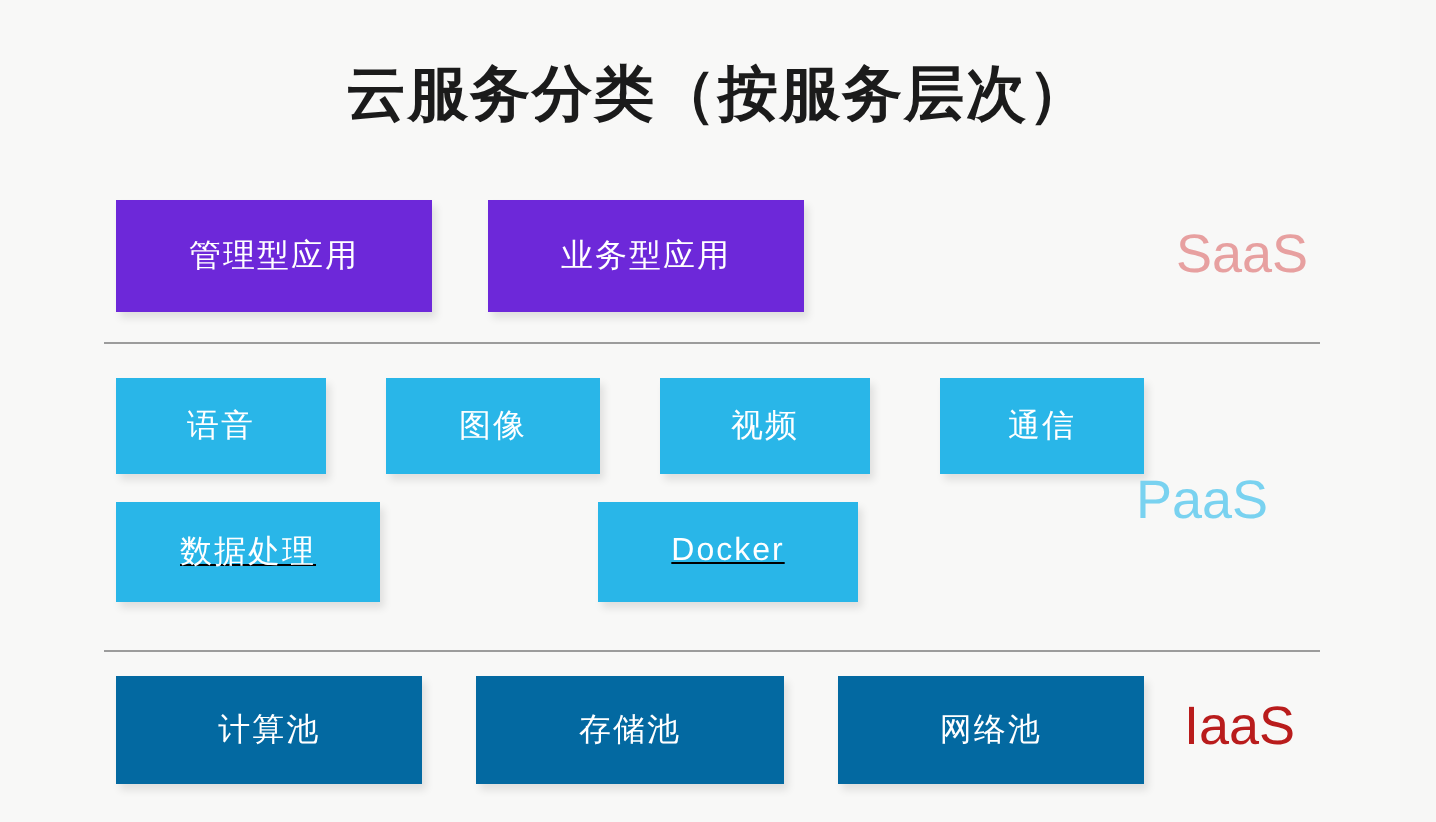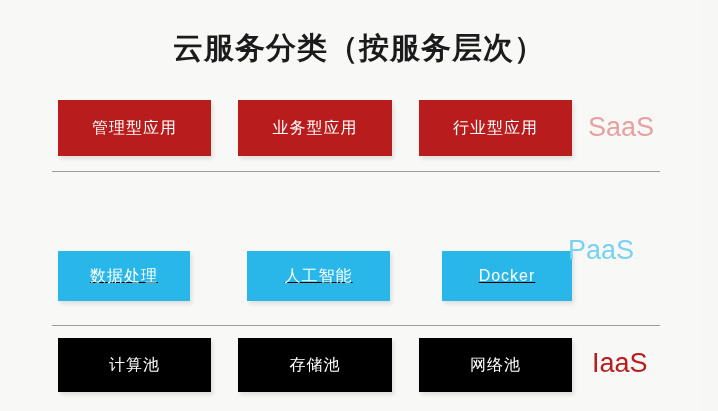--- a/index.html
+++ b/index.html
@@ -74,7 +74,7 @@
     white-space: nowrap;
     box-shadow: 2px 3px 4px rgba(0,0,0,0.10);
   }
-  .box-pink  { background: #b91c1c; }
+  .box-pink  { background: #6d28d9; }
   .box-blue  { background: #29b6e8; }
   .box-green { background: #000000; }
 

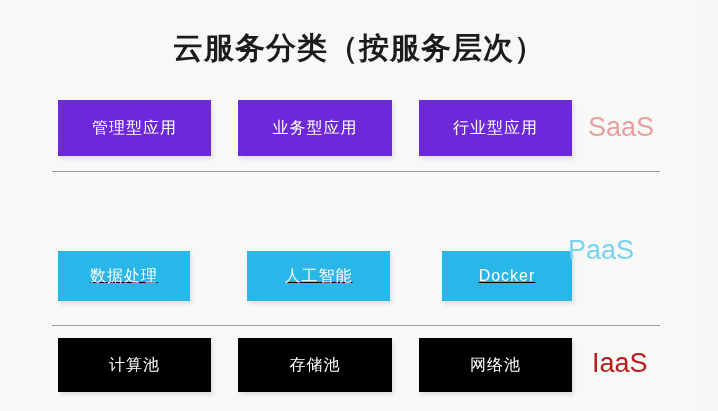--- a/index.html
+++ b/index.html
@@ -108,7 +108,6 @@
     <div class="spacer" style="width:28px"></div>
     <div class="box box-pink" style="width:158px">业务型应用</div>
     <div class="spacer" style="width:28px"></div>
-    <div class="box box-pink" style="width:158px">行业型应用</div>
   </div>
   <div class="layer-label label-saas">SaaS</div>
 

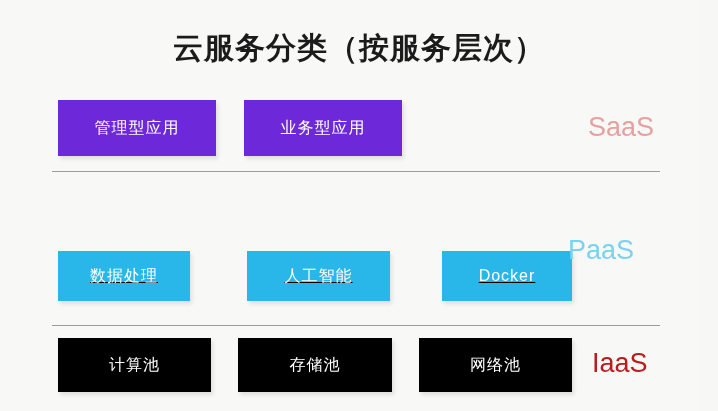--- a/index.html
+++ b/index.html
@@ -111,6 +111,15 @@
   </div>
   <div class="layer-label label-saas">SaaS</div>
 
+  <div class="row row-paas1">
+    <div class="box box-blue" style="width:105px">语音</div>
+    <div class="spacer" style="width:30px"></div>
+    <div class="box box-blue" style="width:107px">图像</div>
+    <div class="spacer" style="width:30px"></div>
+    <div class="box box-blue" style="width:105px">视频</div>
+    <div class="spacer" style="width:35px"></div>
+    <div class="box box-blue" style="width:102px">通信</div>
+  </div>
 
   <div class="row row-paas2">
     <div class="box box-blue" style="width:132px">数据处理</div>

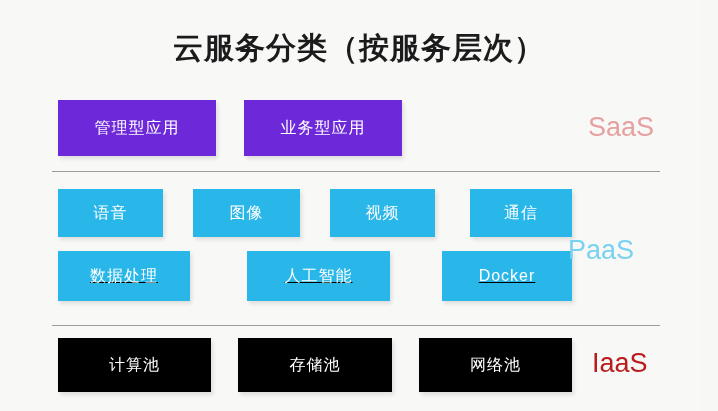--- a/index.html
+++ b/index.html
@@ -124,7 +124,6 @@
   <div class="row row-paas2">
     <div class="box box-blue" style="width:132px">数据处理</div>
     <div class="spacer" style="width:57px"></div>
-    <div class="box box-blue" style="width:143px">人工智能</div>
     <div class="spacer" style="width:52px"></div>
     <div class="box box-blue" style="width:130px">Docker</div>
   </div>

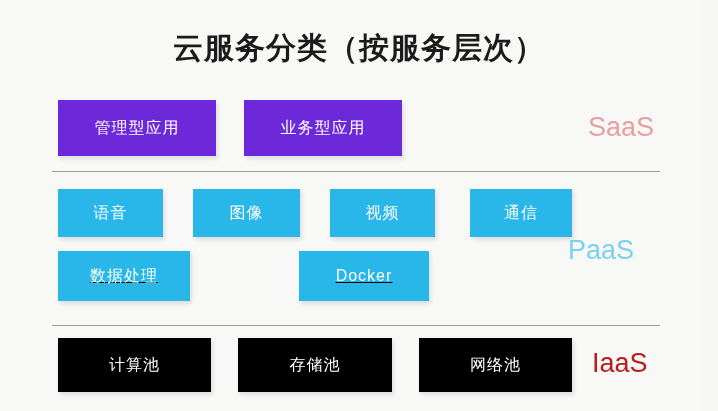--- a/index.html
+++ b/index.html
@@ -76,7 +76,7 @@
   }
   .box-pink  { background: #6d28d9; }
   .box-blue  { background: #29b6e8; }
-  .box-green { background: #000000; }
+  .box-green { background: #0369a1; }
 
   .spacer { height: 1px; }
 

